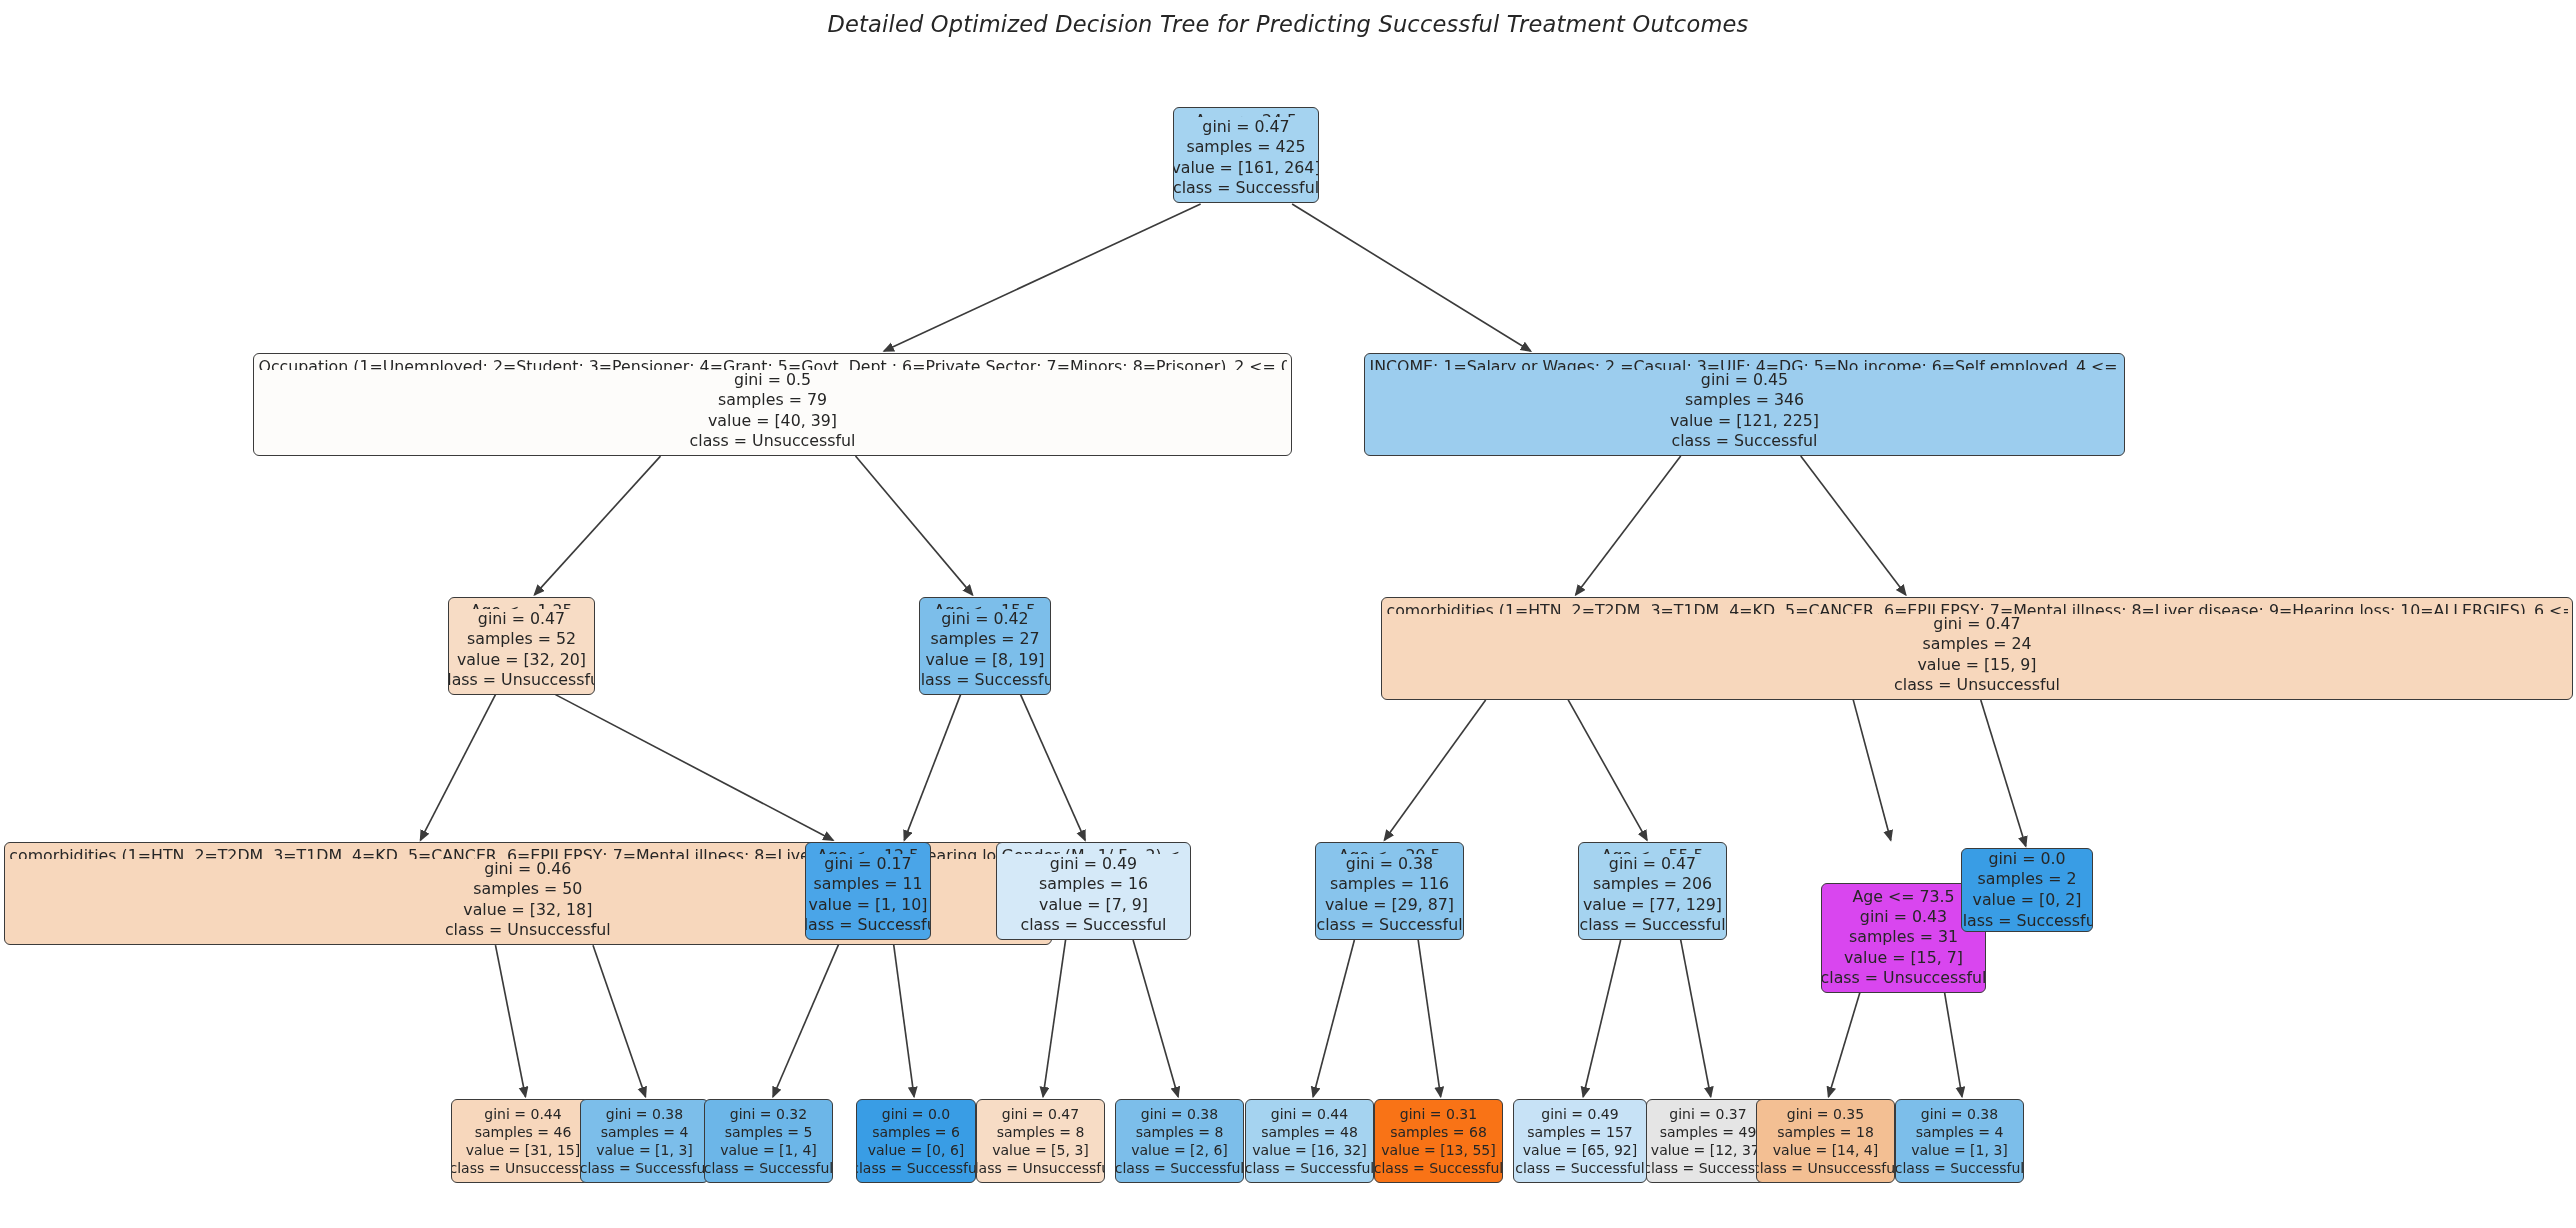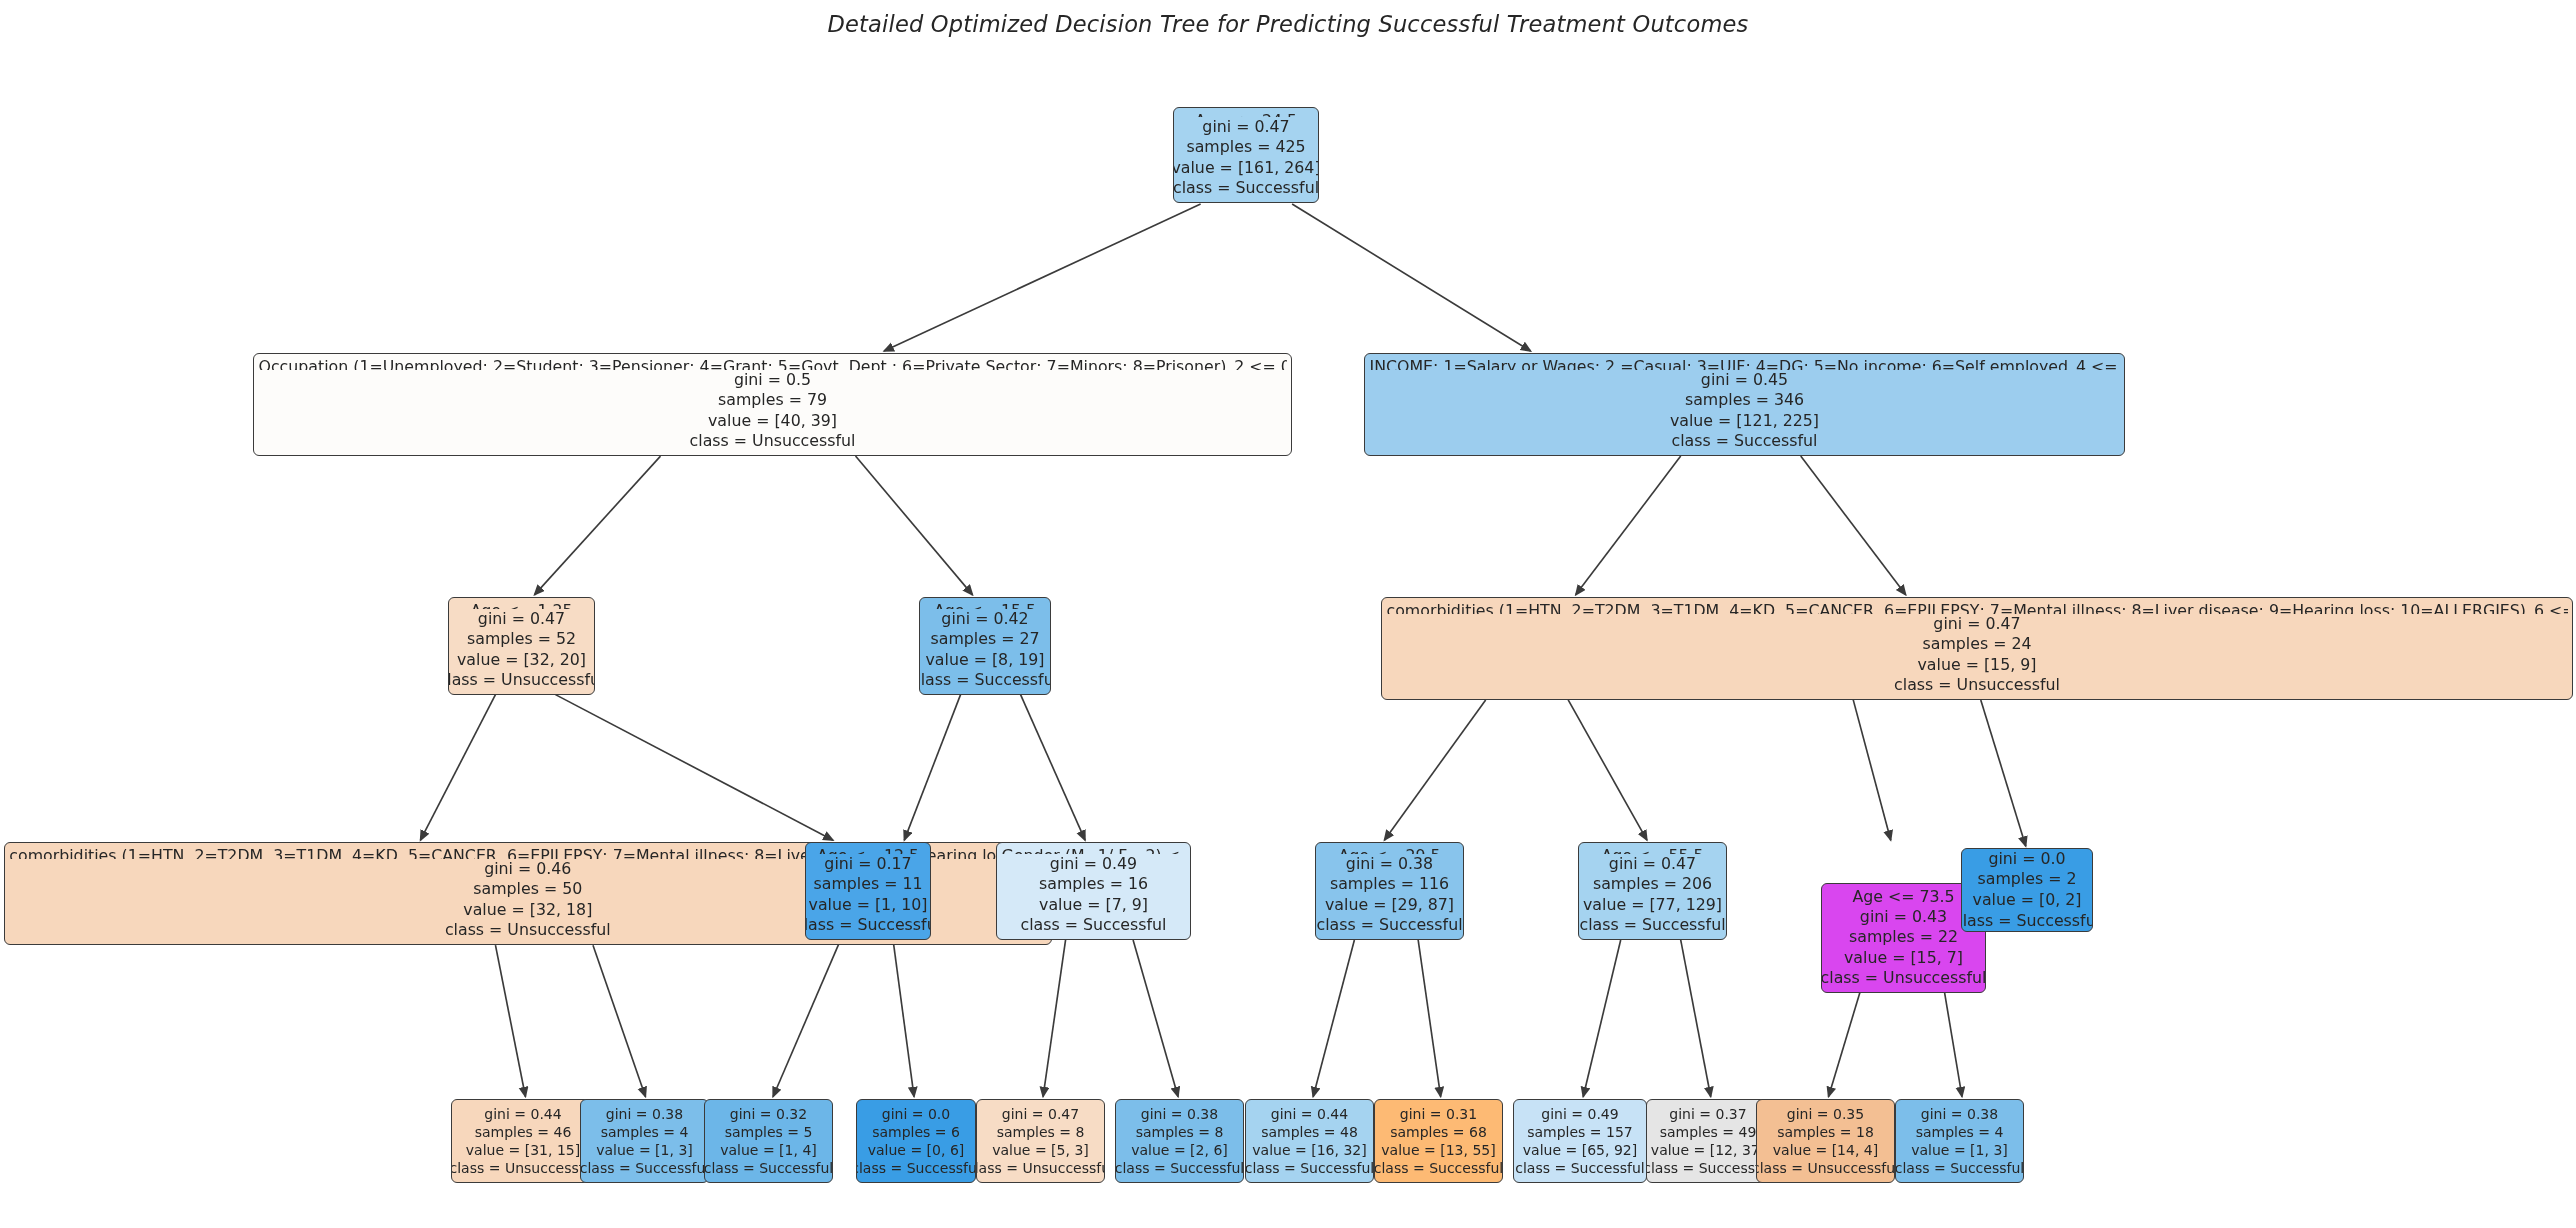--- a/index.html
+++ b/index.html
@@ -188,7 +188,7 @@
       <div class="node" style="left: 1821px; top: 842px; width: 165px; height: 110px; background: #d946ef; margin-top: 41px;">
         <span class="ln cond">Age &lt;= 73.5</span>
         <span class="ln">gini = 0.43</span>
-        <span class="ln">samples = 22</span>
+        <span class="ln">samples = 31</span>
         <span class="ln">value = [15, 7]</span>
         <span class="ln">class = Unsuccessful</span>
       </div>

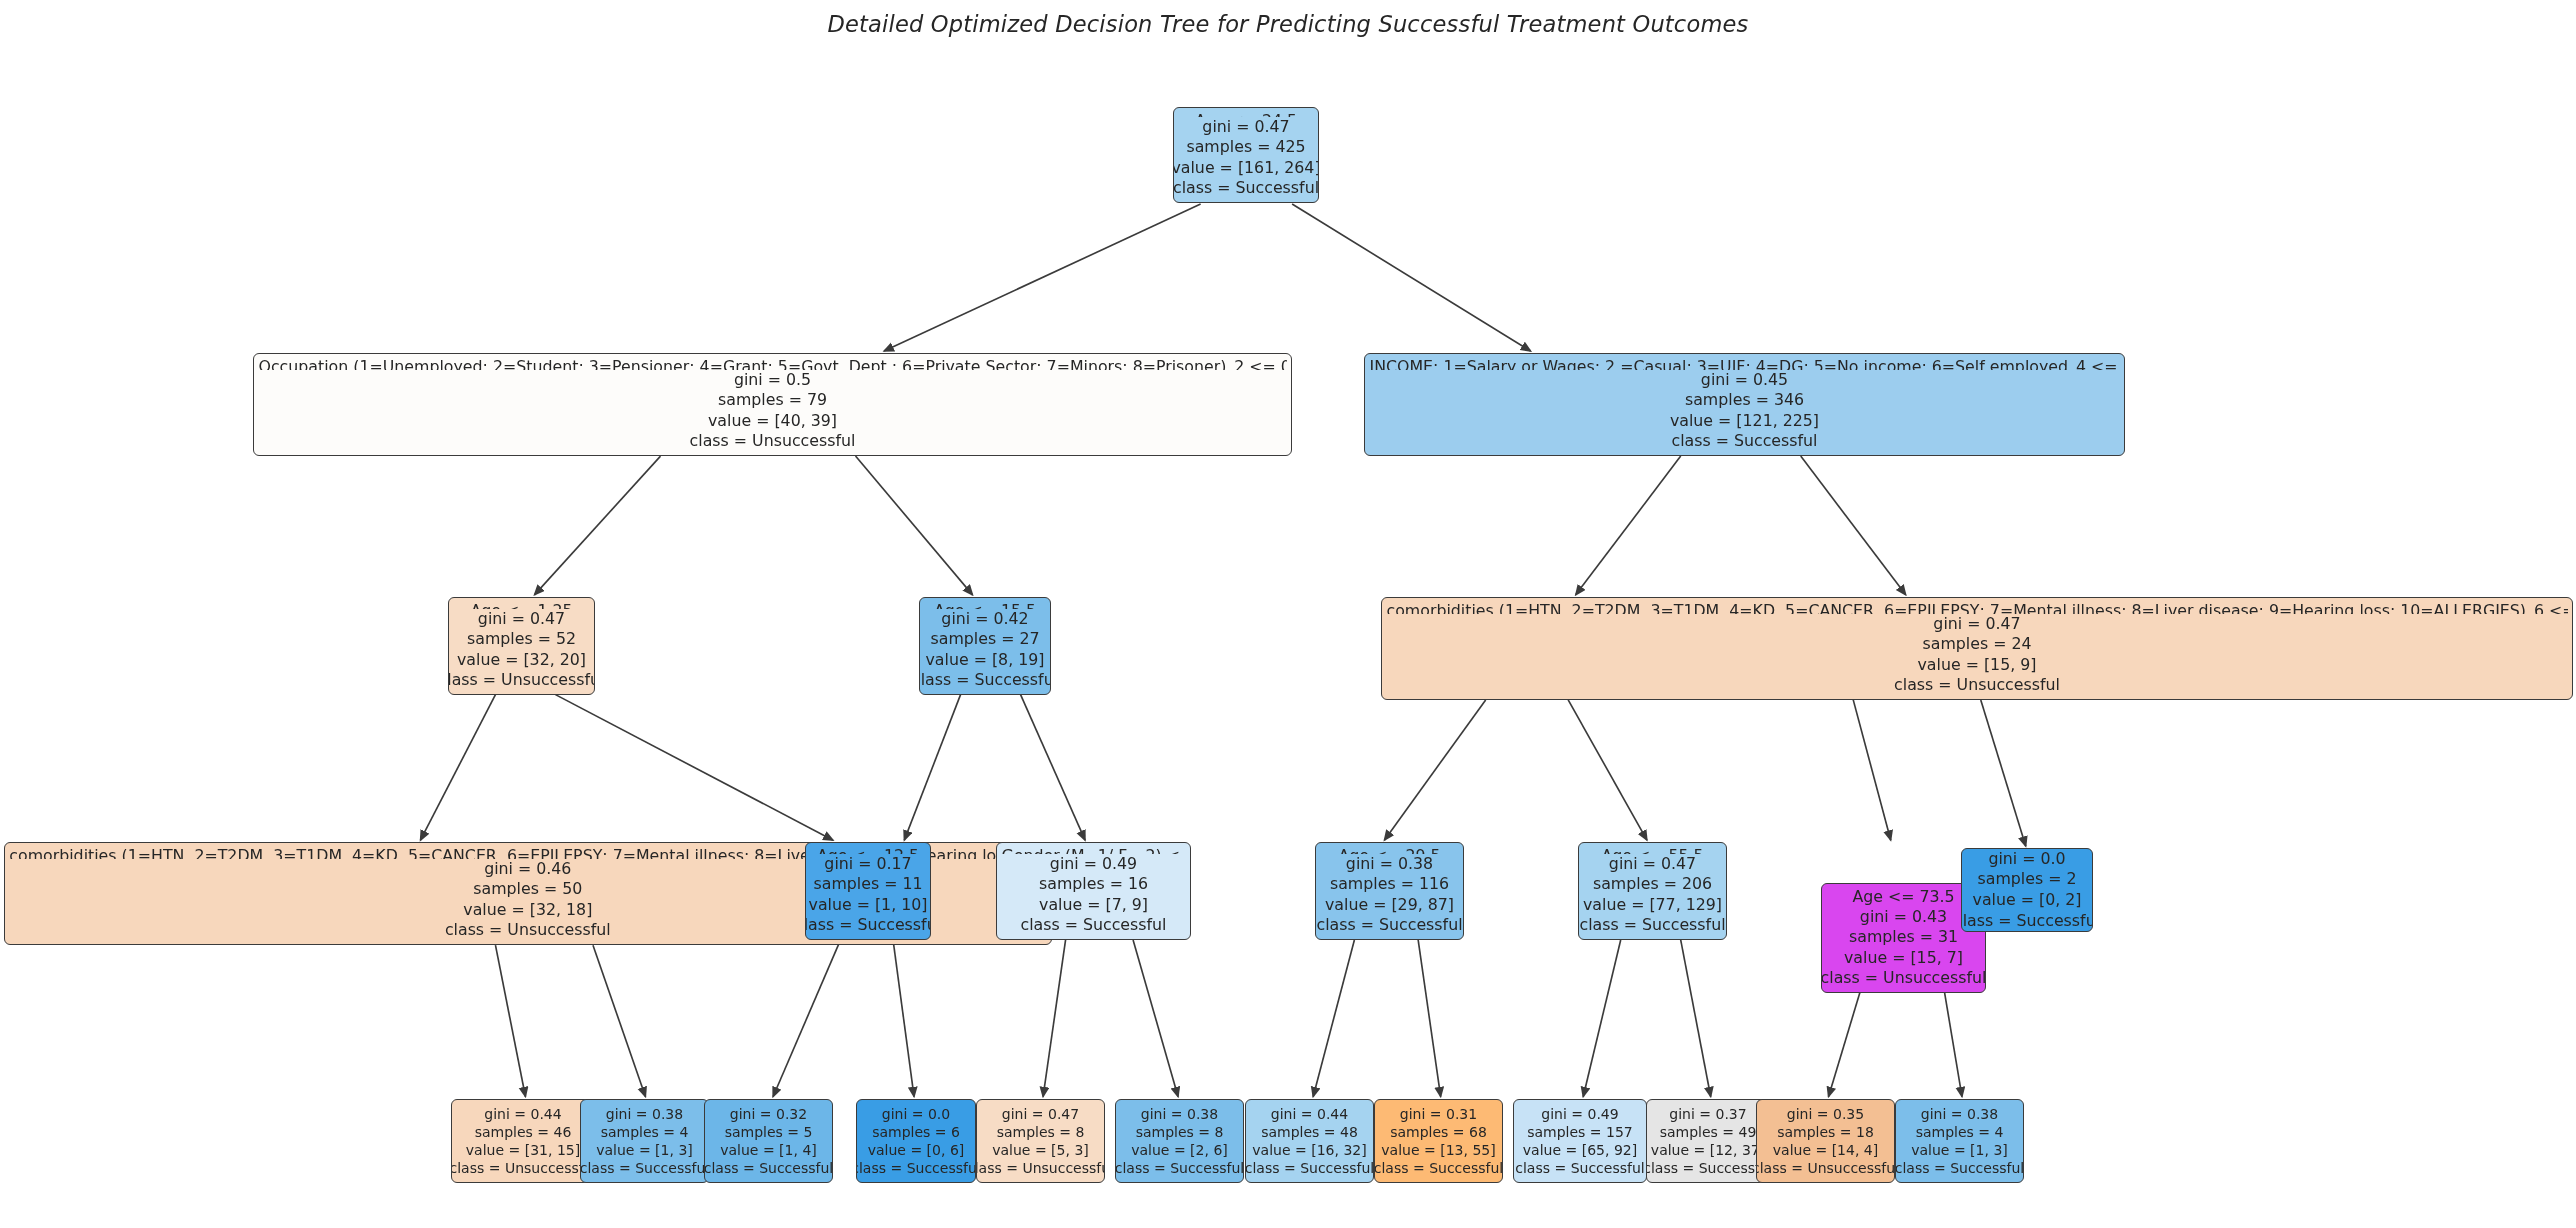--- a/index.html
+++ b/index.html
@@ -240,7 +240,7 @@
         <span class="ln">value = [16, 32]</span>
         <span class="ln">class = Successful</span>
       </div>
-      <div class="node leaf" style="left: 1374px; top: 1099px; width: 129px; height: 84px; background: #fdba74;">
+      <div class="node leaf" style="left: 1374px; top: 1099px; width: 129px; height: 84px; background: #f97316;">
         <span class="ln">gini = 0.31</span>
         <span class="ln">samples = 68</span>
         <span class="ln">value = [13, 55]</span>

